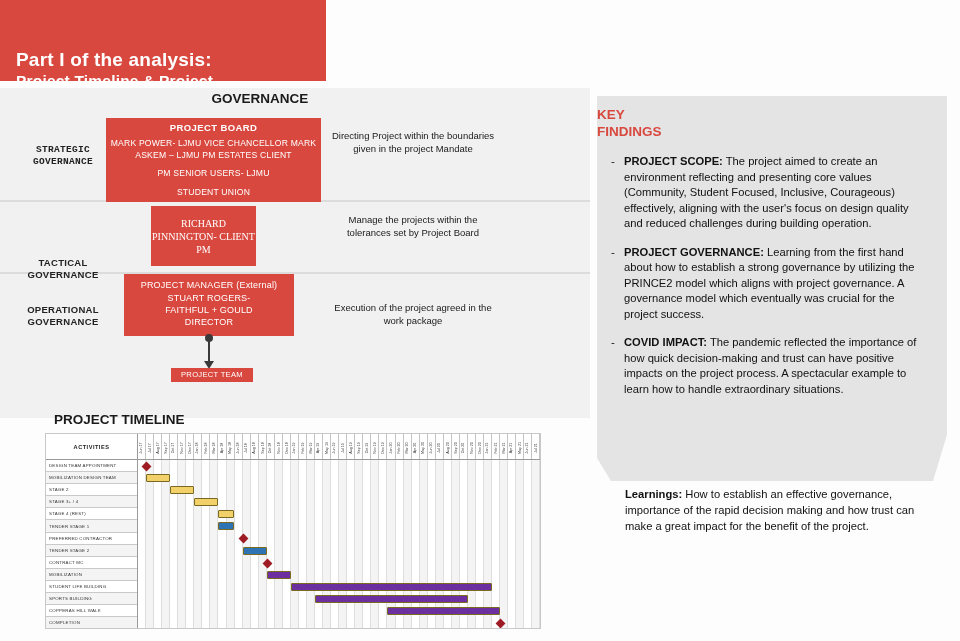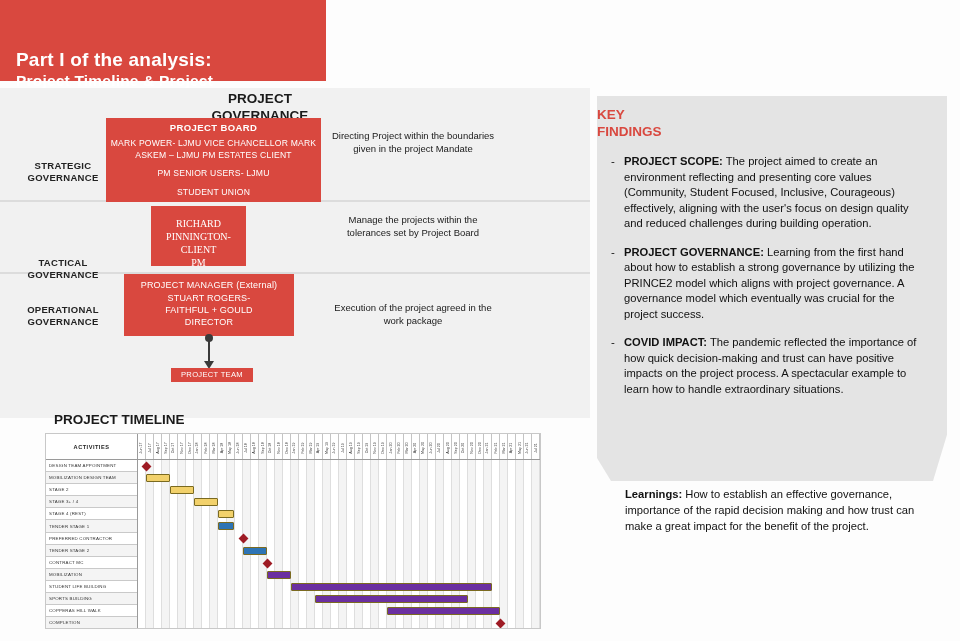--- a/index.html
+++ b/index.html
@@ -165,7 +165,6 @@
 
   <div class="gov-area">
     <div class="gov-head">
-      <div>PROJECT</div>
       <div>GOVERNANCE</div>
     </div>
 

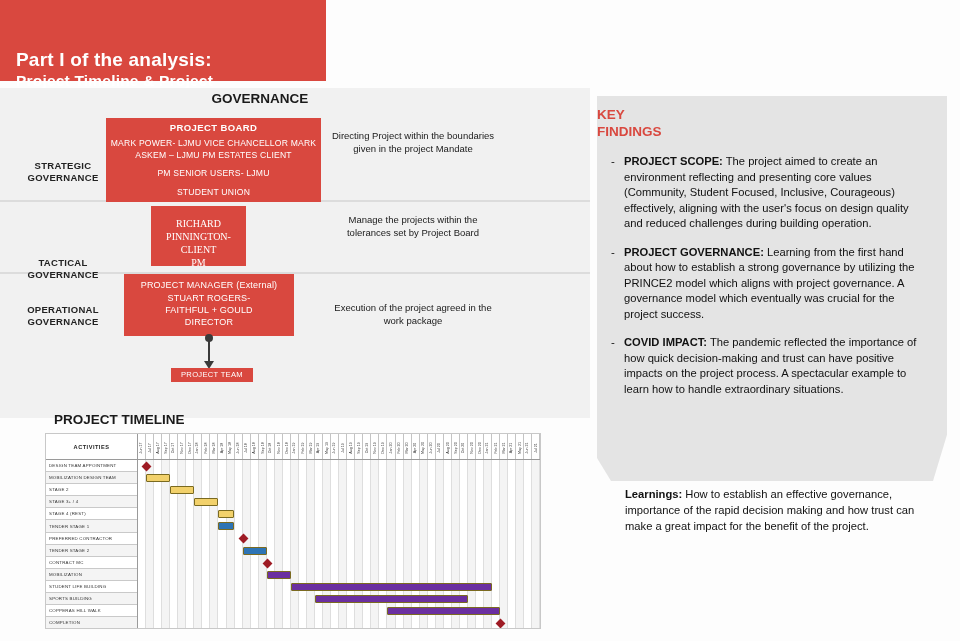--- a/index.html
+++ b/index.html
@@ -37,7 +37,7 @@
     position: absolute; left: 8px; width: 110px; text-align: center;
     font-size: 9.5px; font-weight: bold; color: #222; line-height: 12px; letter-spacing: .3px;
   }
-  .gov-label.l1 { top: 44px; }
+  .gov-label.l1 { top: 28px; font-family: Liberation Mono, monospace; }
   .gov-label.l2 { top: 55px; }
   .gov-label.l3 { top: 30px; }
 

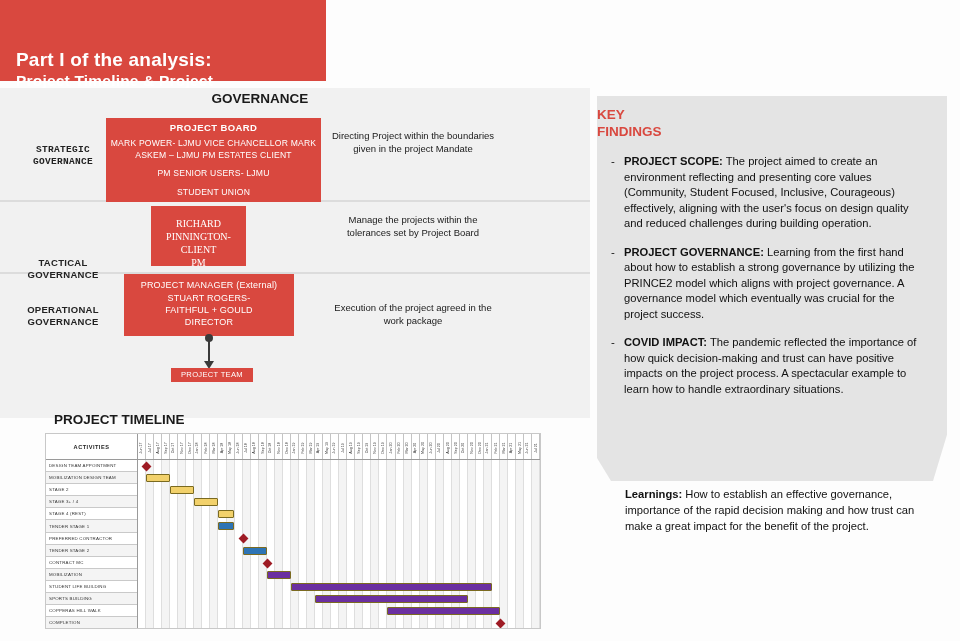--- a/index.html
+++ b/index.html
@@ -49,7 +49,7 @@
   .board-line { font-size: 8.6px; line-height: 11.5px; letter-spacing: .2px; }
   .board-gap { height: 7px; }
 
-  .tactical-box { left: 151px; top: 4px; width: 95px; height: 60px; padding-top: 11px; }
+  .tactical-box { left: 151px; top: 4px; width: 105px; height: 60px; padding-top: 11px; }
   .tactical-line { font-size: 10px; line-height: 13px; font-family: "Liberation Serif", serif; }
 
   .oper-box { left: 124px; top: 0px; width: 170px; height: 62px; padding-top: 5px; }

